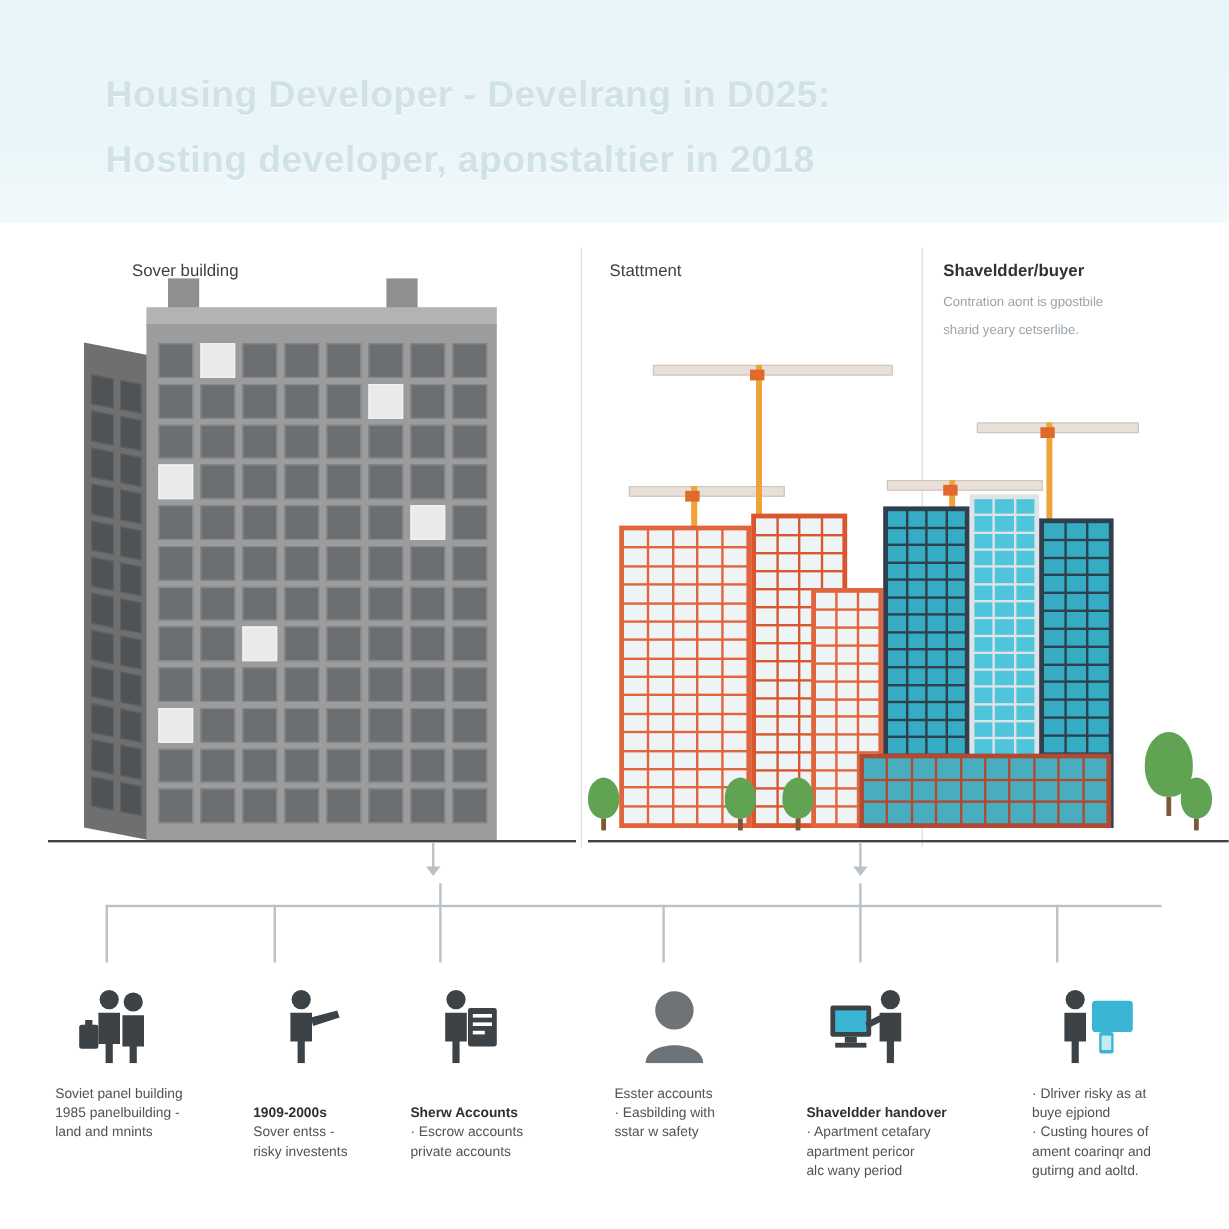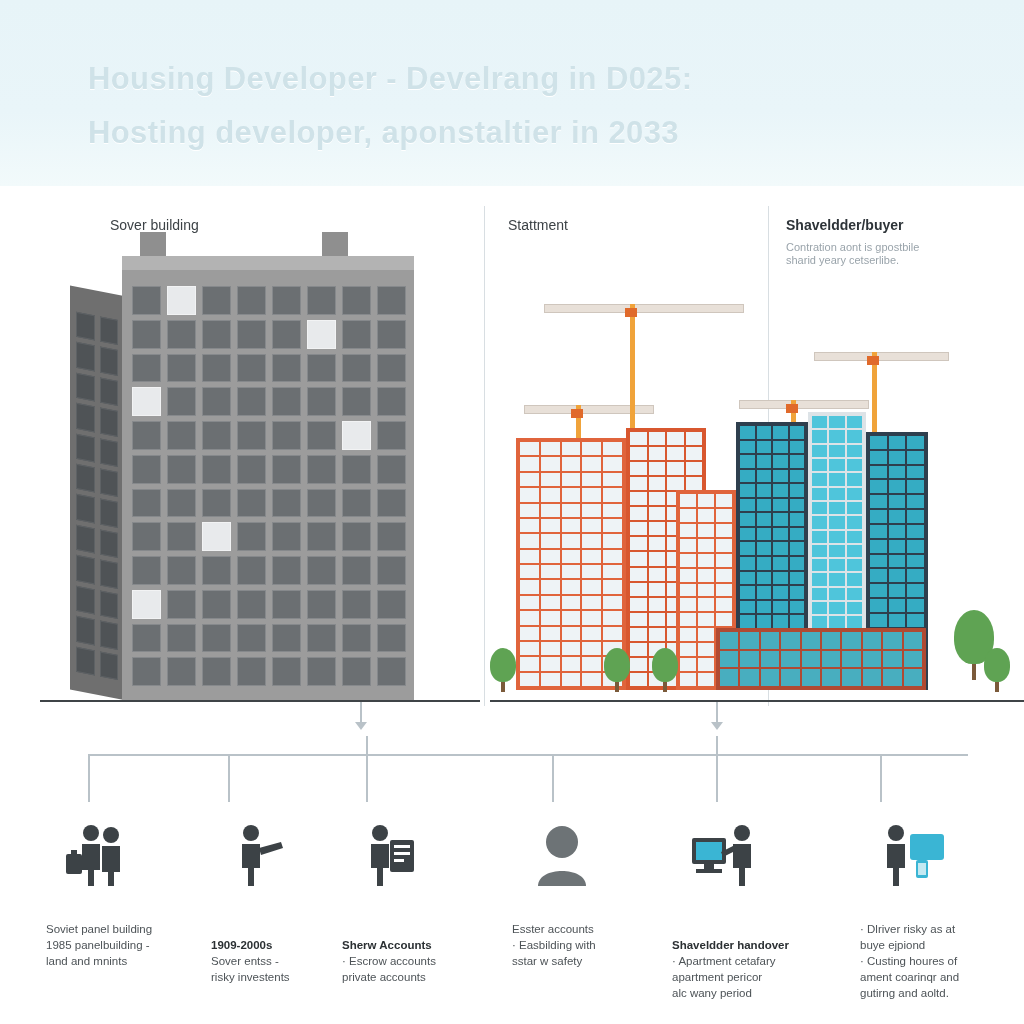--- a/index.html
+++ b/index.html
@@ -214,7 +214,7 @@
 
   <div class="header">
     <div class="header-title">Housing Developer - Develrang in D025:
-Hosting developer, aponstaltier in 2033</div>
+Hosting developer, aponstaltier in 2018</div>
   </div>
 
   <div class="band"></div>

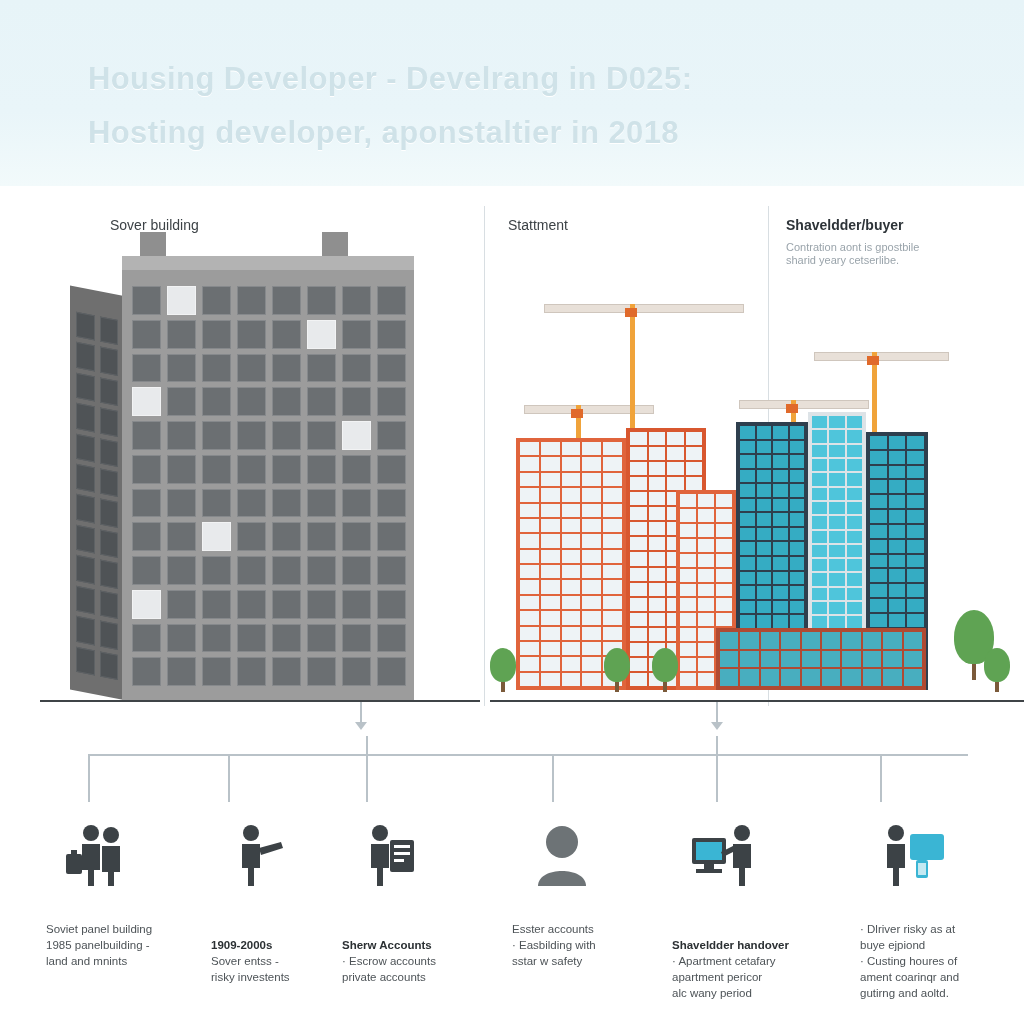--- a/index.html
+++ b/index.html
@@ -74,7 +74,7 @@
     top: 241px;
     width: 210px;
     font-size: 11px;
-    line-height: 13px;
+    line-height: 23px;
     color: #9aa4ab;
     white-space: pre-line;
   }

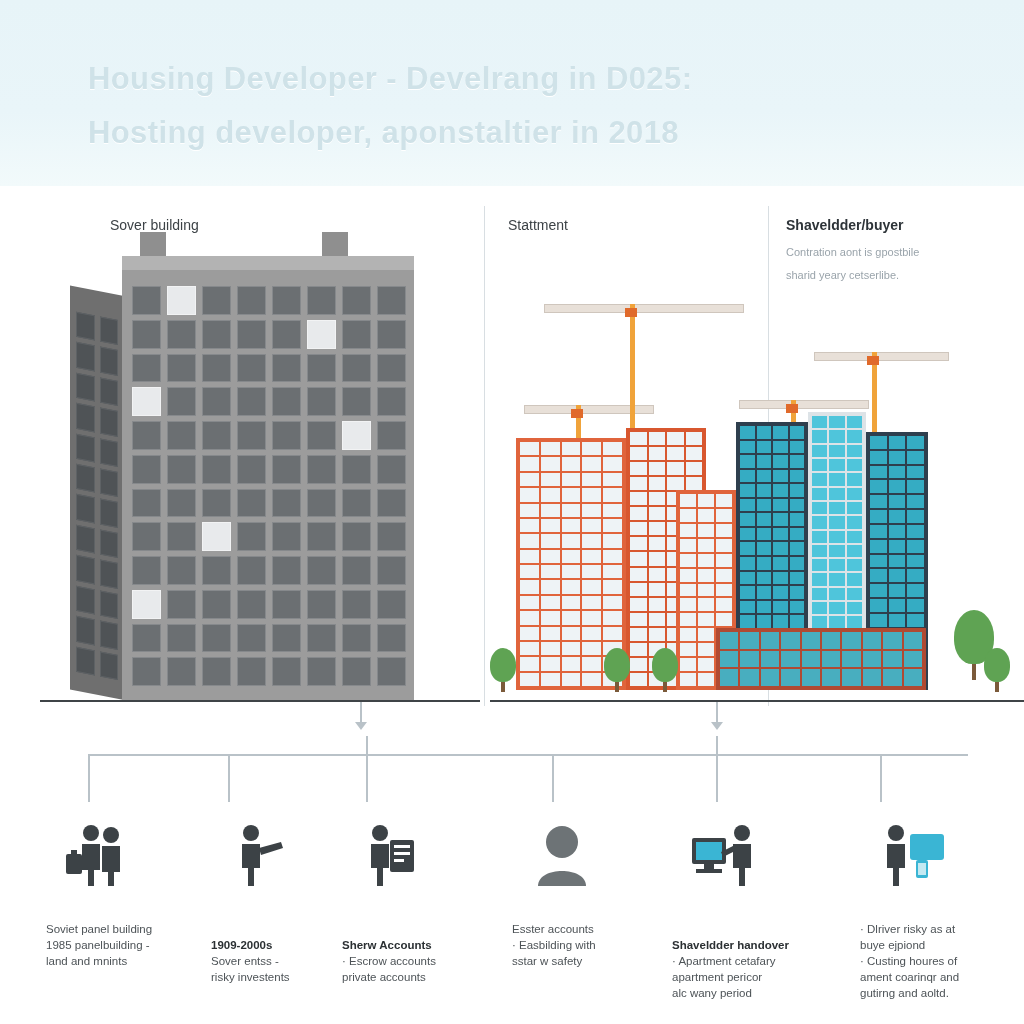--- a/index.html
+++ b/index.html
@@ -198,7 +198,7 @@
     padding-left: 18px;
   }
   .item .caption {
-    margin-top: 35px;
+    margin-top: 18px;
     font-size: 11.5px;
     line-height: 16px;
     color: #4d5357;

